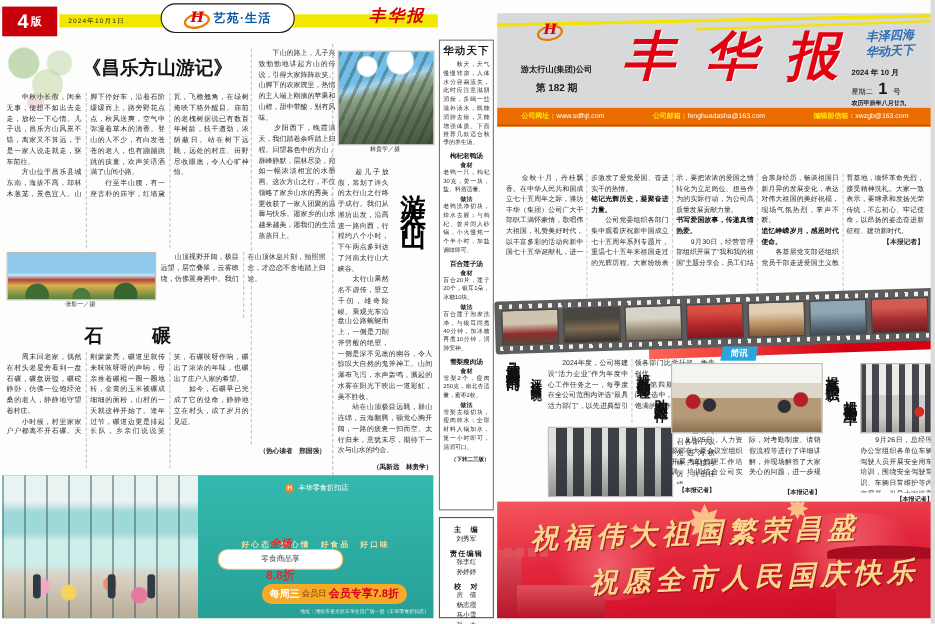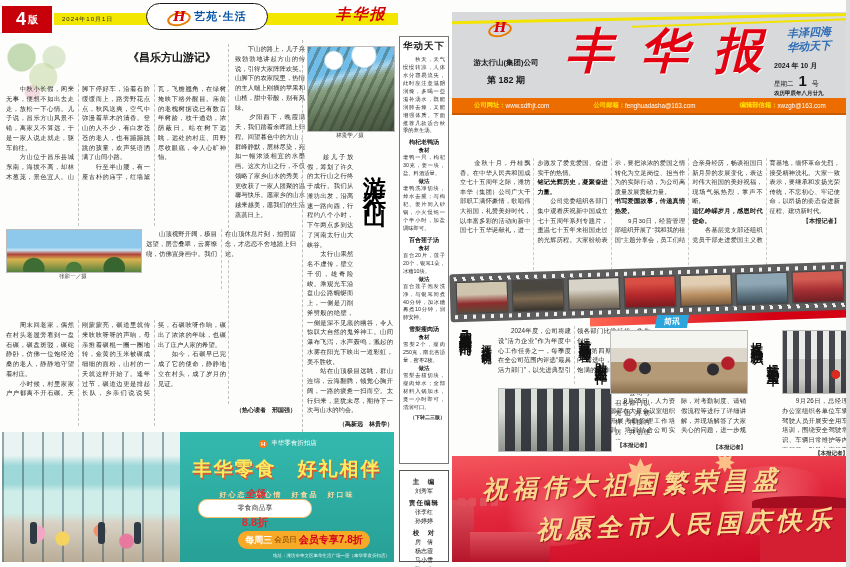--- a/index.html
+++ b/index.html
@@ -38,7 +38,7 @@
       radial-gradient(circle at 45% 75%,rgba(230,180,190,.45) 0 10%,transparent 12%),
       radial-gradient(circle at 75% 30%,rgba(170,200,140,.4) 0 14%,transparent 16%);}
   .atitle{font-weight:bold;text-align:center;color:#111;}
-  #fs-title{left:87px;top:50px;width:170px;font-size:11px;}
+  #fs-title{left:58px;top:50px;width:170px;font-size:17px;}
   .body-sm{font-size:6.3px;line-height:1.55;text-align:justify;color:#2b2b2b;white-space:pre-line;overflow:hidden;}
   #fs-body{left:6px;top:84px;width:220px;height:142px;column-count:3;column-gap:8px;column-rule:1px dashed #c3c3c3;}
   #fs-side{left:146px;top:229px;width:150px;height:60px;column-count:2;column-gap:8px;column-rule:1px dashed #c3c3c3;}

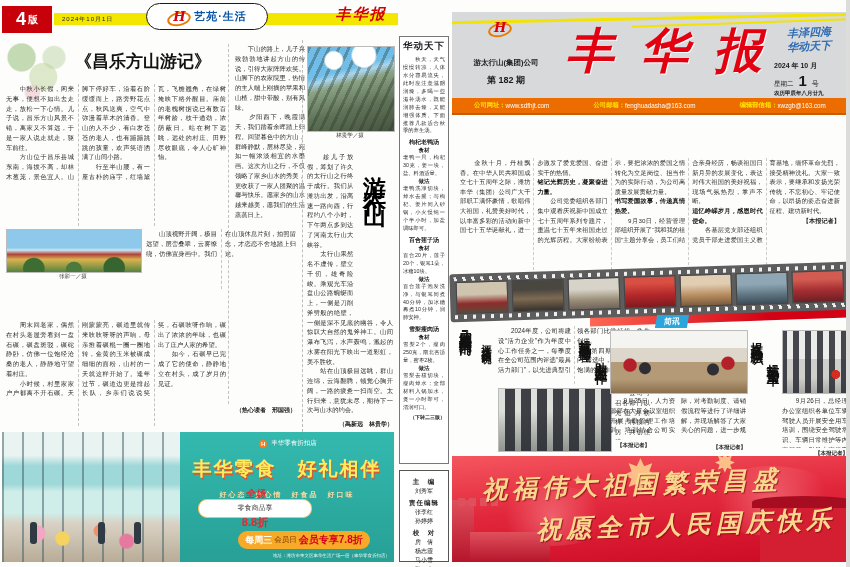--- a/index.html
+++ b/index.html
@@ -242,6 +242,7 @@
     <div class="abs caption" id="temple-cap">张影一／摄</div>
     <div class="abs body-sm" id="fs-side">　　山顶视野开阔，极目远望，层峦叠翠，云雾缭绕，仿佛置身画中。我们在山顶休息片刻，拍照留念，才恋恋不舍地踏上归途。</div>
 
+    <div class="abs atitle serif" id="sn-title">石　碾</div>
     <div class="abs body-sm" id="sn-body">　　周末回老家，偶然在村头老屋旁看到一盘石碾，碾盘斑驳，碾砣静卧，仿佛一位饱经沧桑的老人，静静地守望着村庄。
 　　小时候，村里家家户户都离不开石碾。天刚蒙蒙亮，碾道里就传来吱吱呀呀的声响，母亲推着碾棍一圈一圈地转，金黄的玉米被碾成细细的面粉，山村的一天就这样开始了。逢年过节，碾道边更是排起长队，乡亲们说说笑笑，石碾吱呀作响，碾出了浓浓的年味，也碾出了庄户人家的希望。
 　　如今，石碾早已完成了它的使命，静静地立在村头，成了岁月的见证。</div>

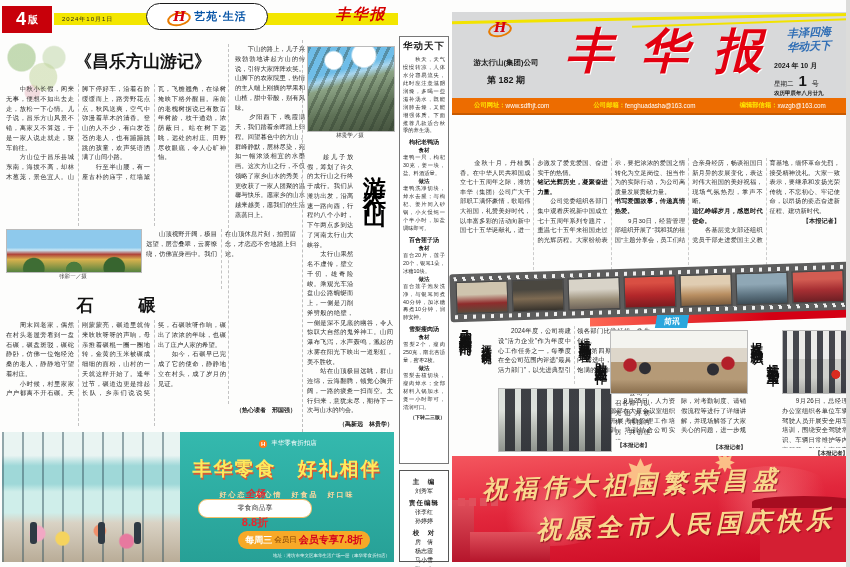--- a/index.html
+++ b/index.html
@@ -306,7 +306,6 @@
         <span class="dot">H</span>
         <span>丰华零食折扣店</span>
       </div>
-      <div class="serif" id="ad-head">丰华零食　好礼相伴</div>
       <div id="ad-sub">好心态　好心情　好食品　好口味</div>
       <div class="offer" id="ad-offer1">
         <span class="hl">全场</span>

